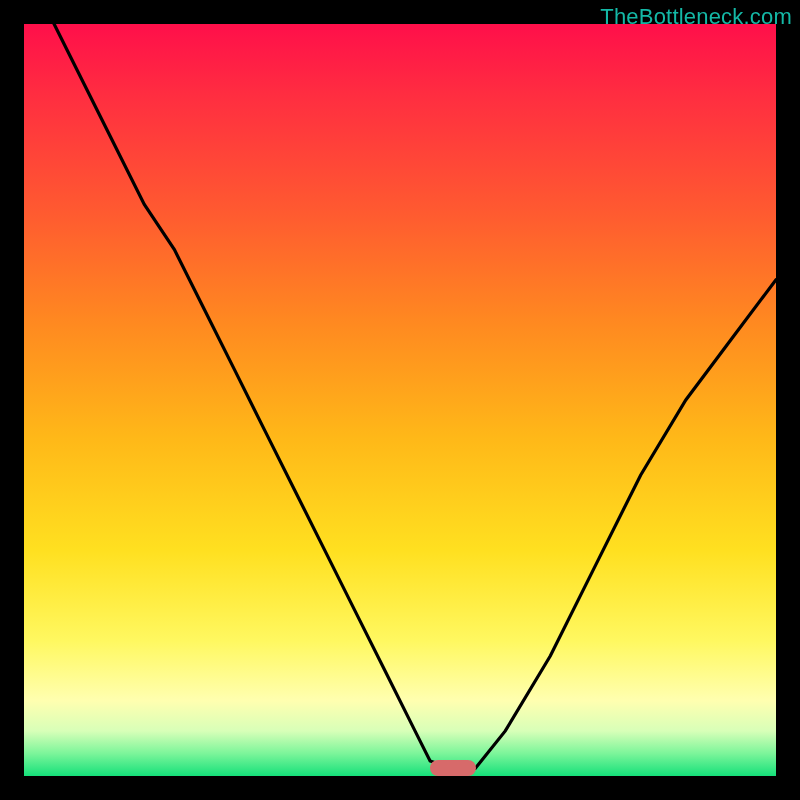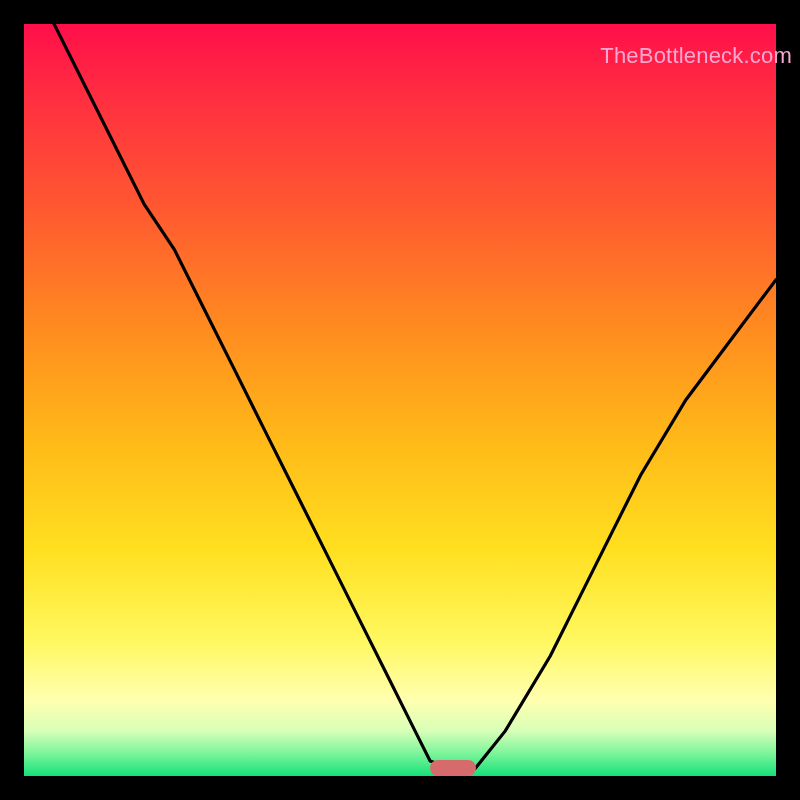--- a/index.html
+++ b/index.html
@@ -48,12 +48,11 @@
     position: absolute;
     top: 4px;
     right: 8px;
-    color: #f9a8d4;
+    color: #14b8a6;
     font-size: 22px;
     letter-spacing: 0.2px;
     font-weight: 500;
     user-select: none;
-    margin-top: 39px;
   }
   svg.curve {
     position: absolute;

